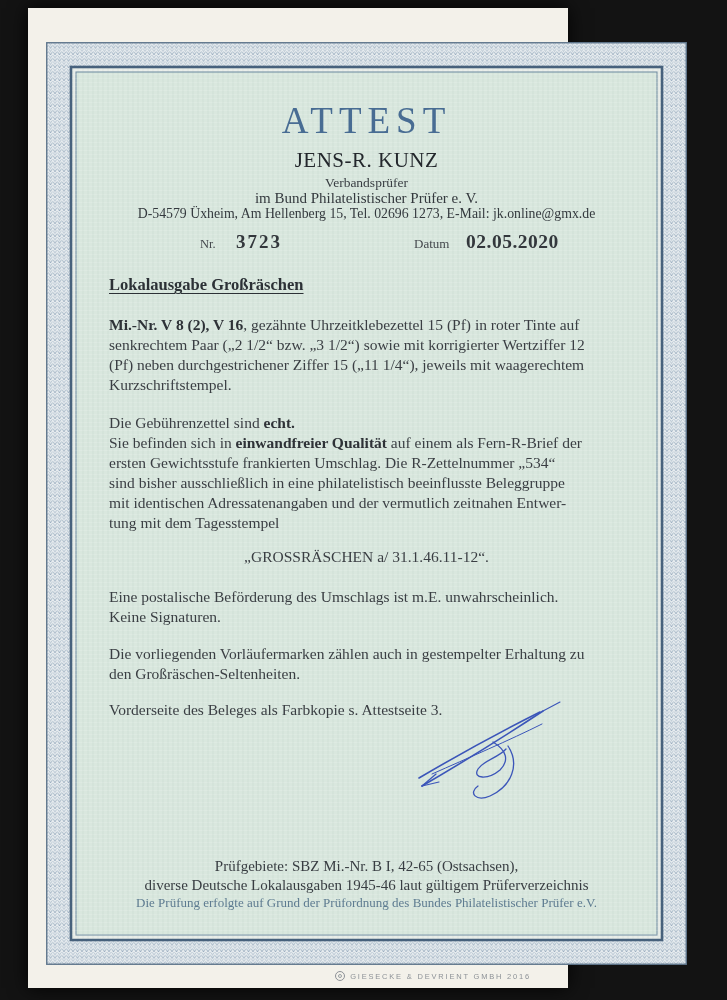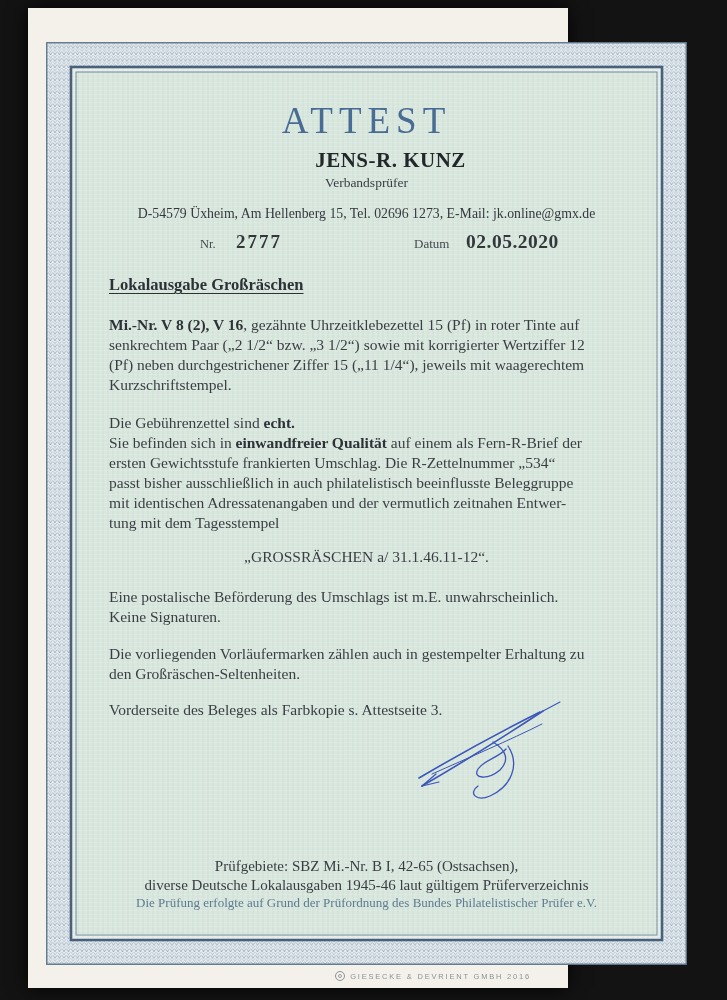--- a/index.html
+++ b/index.html
@@ -23,7 +23,7 @@
   }
   .ctr{position:absolute;left:0;width:100%;text-align:center;}
   .attest-title{top:31px;font-size:37px;letter-spacing:6px;color:#486c93;}
-  .examiner-name{top:80px;font-size:21px;font-weight:bold;color:#23272c;letter-spacing:.5px;padding-left:24px;}
+  .examiner-name{top:80px;font-size:21px;font-weight:normal;color:#23272c;letter-spacing:.5px;}
   .examiner-role{top:107px;font-size:13.5px;color:#383d42;}
   .examiner-org{top:122px;font-size:15px;color:#34393e;}
   .examiner-address{top:138px;font-size:13.8px;color:#34393e;}

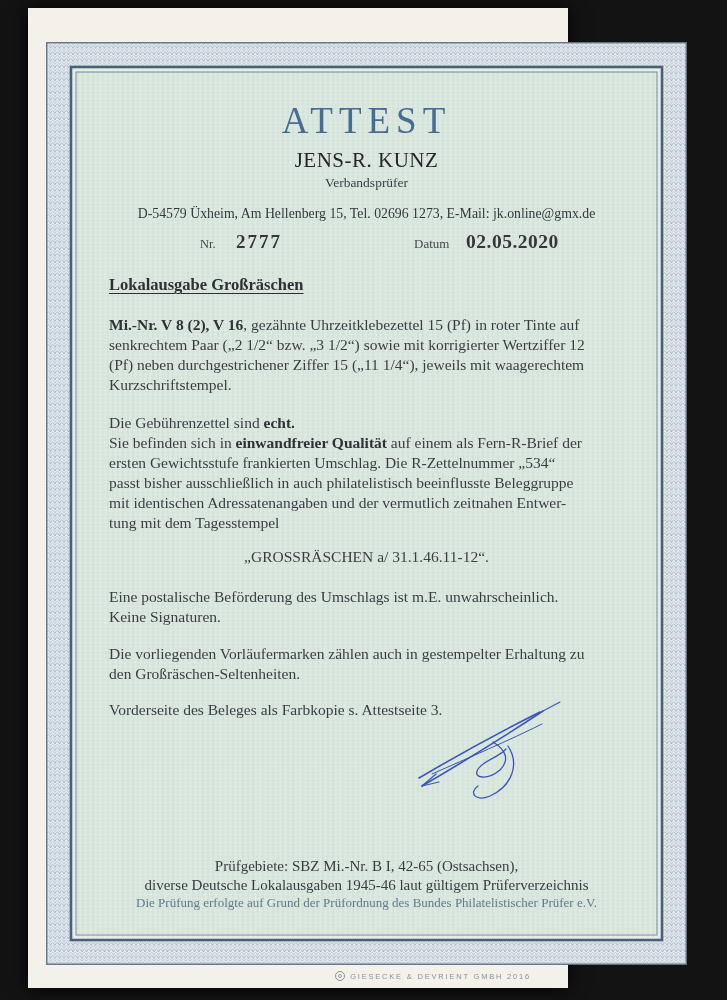--- a/index.html
+++ b/index.html
@@ -90,6 +90,7 @@
       <div class="ctr attest-title">ATTEST</div>
       <div class="ctr examiner-name">JENS-R. KUNZ</div>
       <div class="ctr examiner-role">Verbandsprüfer</div>
+      <div class="ctr examiner-org">im Bund Philatelistischer Prüfer e. V.</div>
       <div class="ctr examiner-address">D-54579 Üxheim, Am Hellenberg 15, Tel. 02696 1273, E-Mail: jk.online@gmx.de</div>
 
       <div class="nr-row">

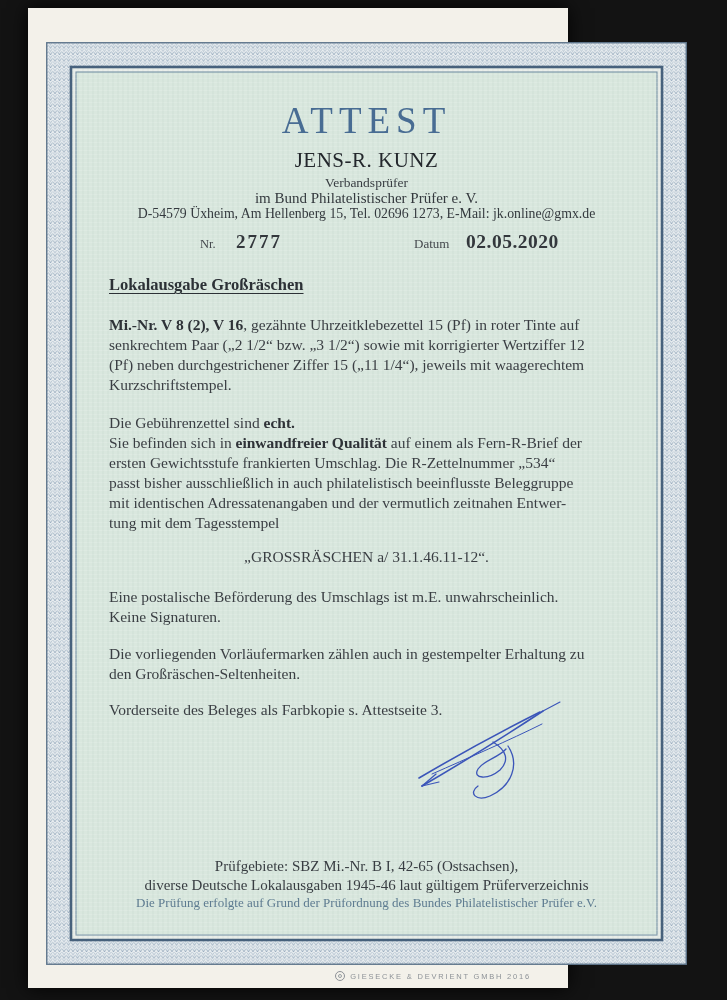--- a/index.html
+++ b/index.html
@@ -95,7 +95,7 @@
 
       <div class="nr-row">
         <span class="nr-label">Nr.</span>
-        <span class="nr-value">2777</span>
+        <span class="nr-value">3723</span>
         <span class="date-label">Datum</span>
         <span class="date-value">02.05.2020</span>
       </div>

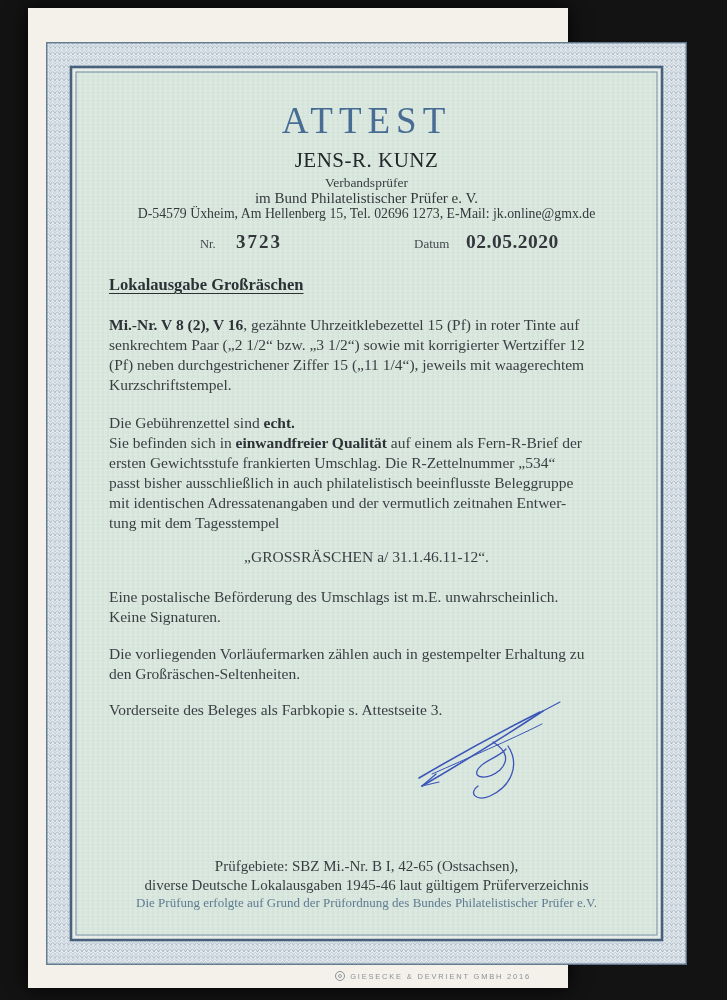--- a/index.html
+++ b/index.html
@@ -113,7 +113,7 @@
         <div class="line"><span>Die Gebührenzettel sind </span><span class="b">echt.</span></div>
         <div class="line"><span>Sie befinden sich in </span><span class="b">einwandfreier Qualität</span><span> auf einem als Fern-R-Brief der</span></div>
         <div class="line">ersten Gewichtsstufe frankierten Umschlag. Die R-Zettelnummer „534“</div>
-        <div class="line">passt bisher ausschließlich in auch philatelistisch beeinflusste Beleggruppe</div>
+        <div class="line">sind bisher ausschließlich in eine philatelistisch beeinflusste Beleggruppe</div>
         <div class="line">mit identischen Adressatenangaben und der vermutlich zeitnahen Entwer-</div>
         <div class="line">tung mit dem Tagesstempel</div>
       </div>

